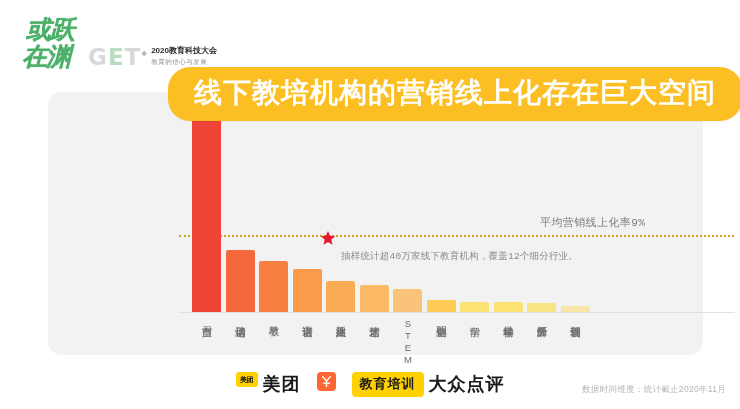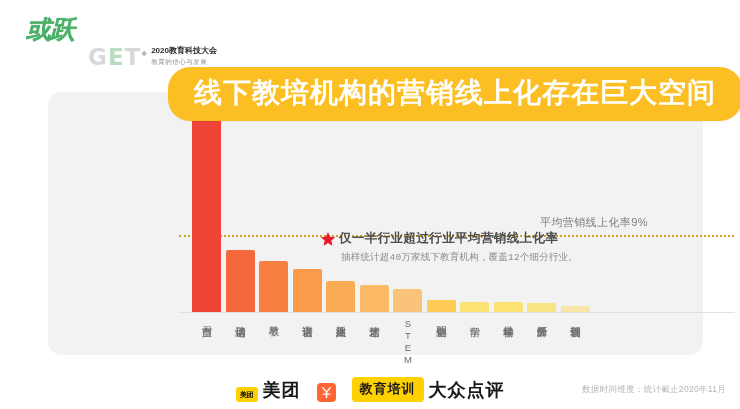--- a/index.html
+++ b/index.html
@@ -94,6 +94,7 @@
 <div id="logo-block">
   <div id="logo-cal">
     <span class="l1">或跃</span>
+    <span class="l2">在渊</span>
   </div>
   <div id="get-wrap">
     <div id="get-mark">

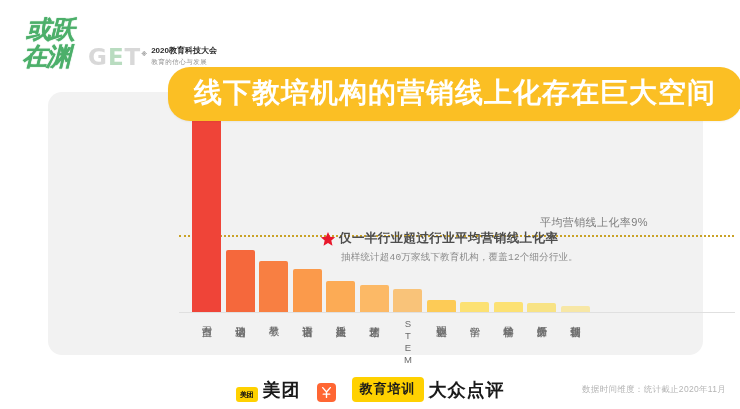--- a/index.html
+++ b/index.html
@@ -113,7 +113,7 @@
     <div id="baseline" style="top: 220px;"></div>
 
     <div id="avg-line" style="top: 142.75px;"></div>
-    <div id="avg-label" style="left: 492px; top: 122.75px;">平均营销线上化率9%</div>
+    <div id="avg-label" style="left: 492px; top: 122.75px; font-family: Liberation Mono, monospace;">平均营销线上化率9%</div>
 
     <div id="plot">
       <div id="bars">

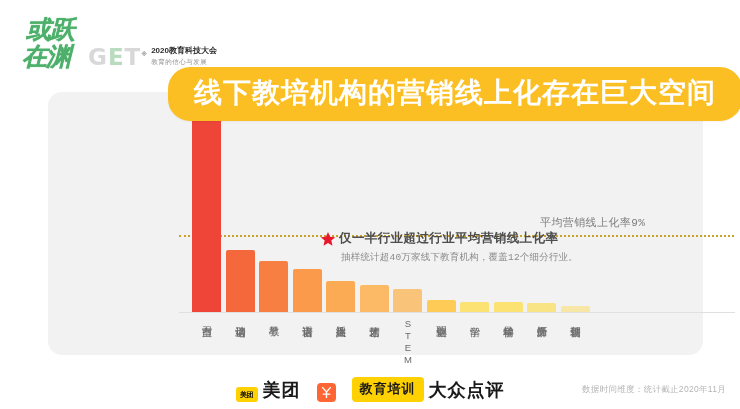--- a/index.html
+++ b/index.html
@@ -201,7 +201,6 @@
       <svg class="star" viewBox="0 0 24 24">
         <polygon points="12,1.5 15.1,8.6 22.8,9.3 17,14.4 18.7,22 12,18 5.3,22 7,14.4 1.2,9.3 8.9,8.6" fill="#e8192c"></polygon>
       </svg>
-      <div id="annot-h">仅一半行业超过行业平均营销线上化率</div>
     </div>
     <div id="annot-sub">抽样统计超40万家线下教育机构，覆盖12个细分行业。</div>
   </div>

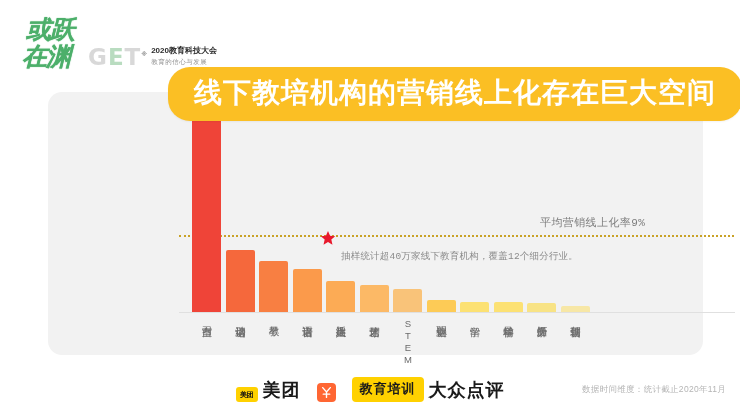--- a/index.html
+++ b/index.html
@@ -73,7 +73,7 @@
 
   
   #footer{position:absolute;left:0;top:372px;width:740px;height:30px;
-    display:flex;align-items:flex-end;justify-content:center;}
+    display:flex;align-items:flex-start;justify-content:center;}
   #mt-logo{width:22px;height:15px;background:#ffd100;border-radius:3px;
     display:flex;align-items:center;justify-content:center;
     font-size:7px;font-weight:bold;color:#111;letter-spacing:-.5px;}

